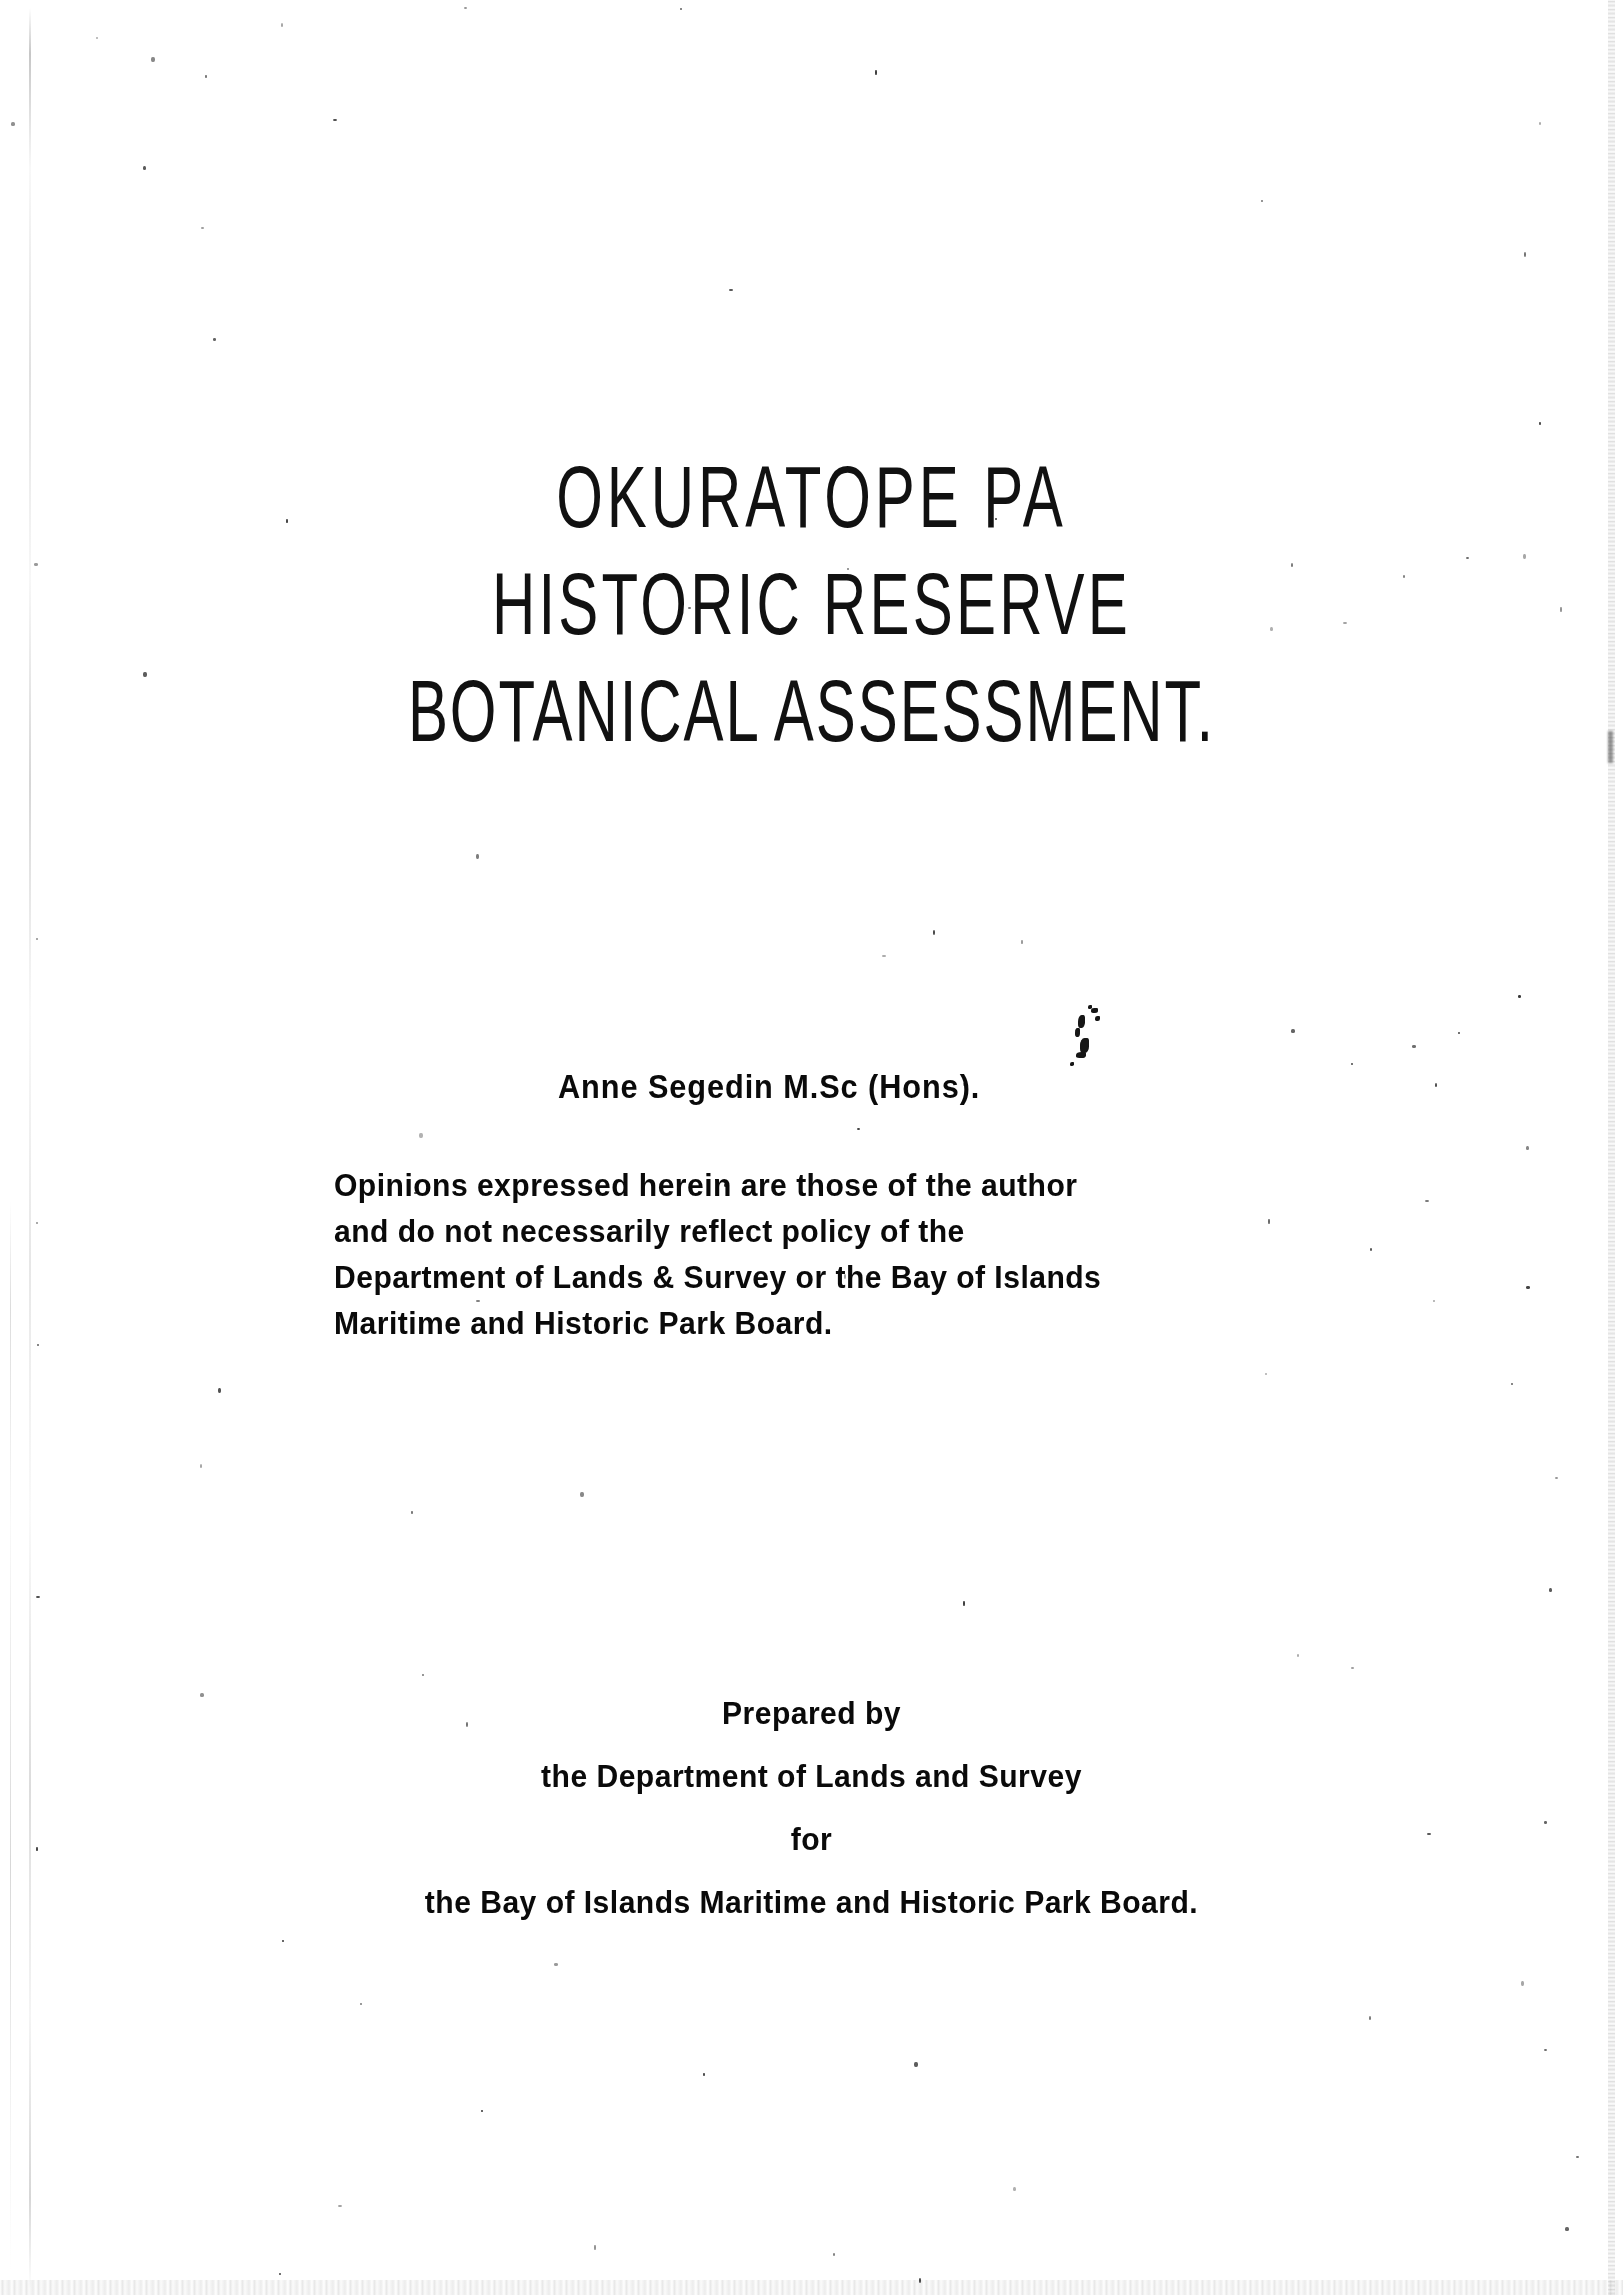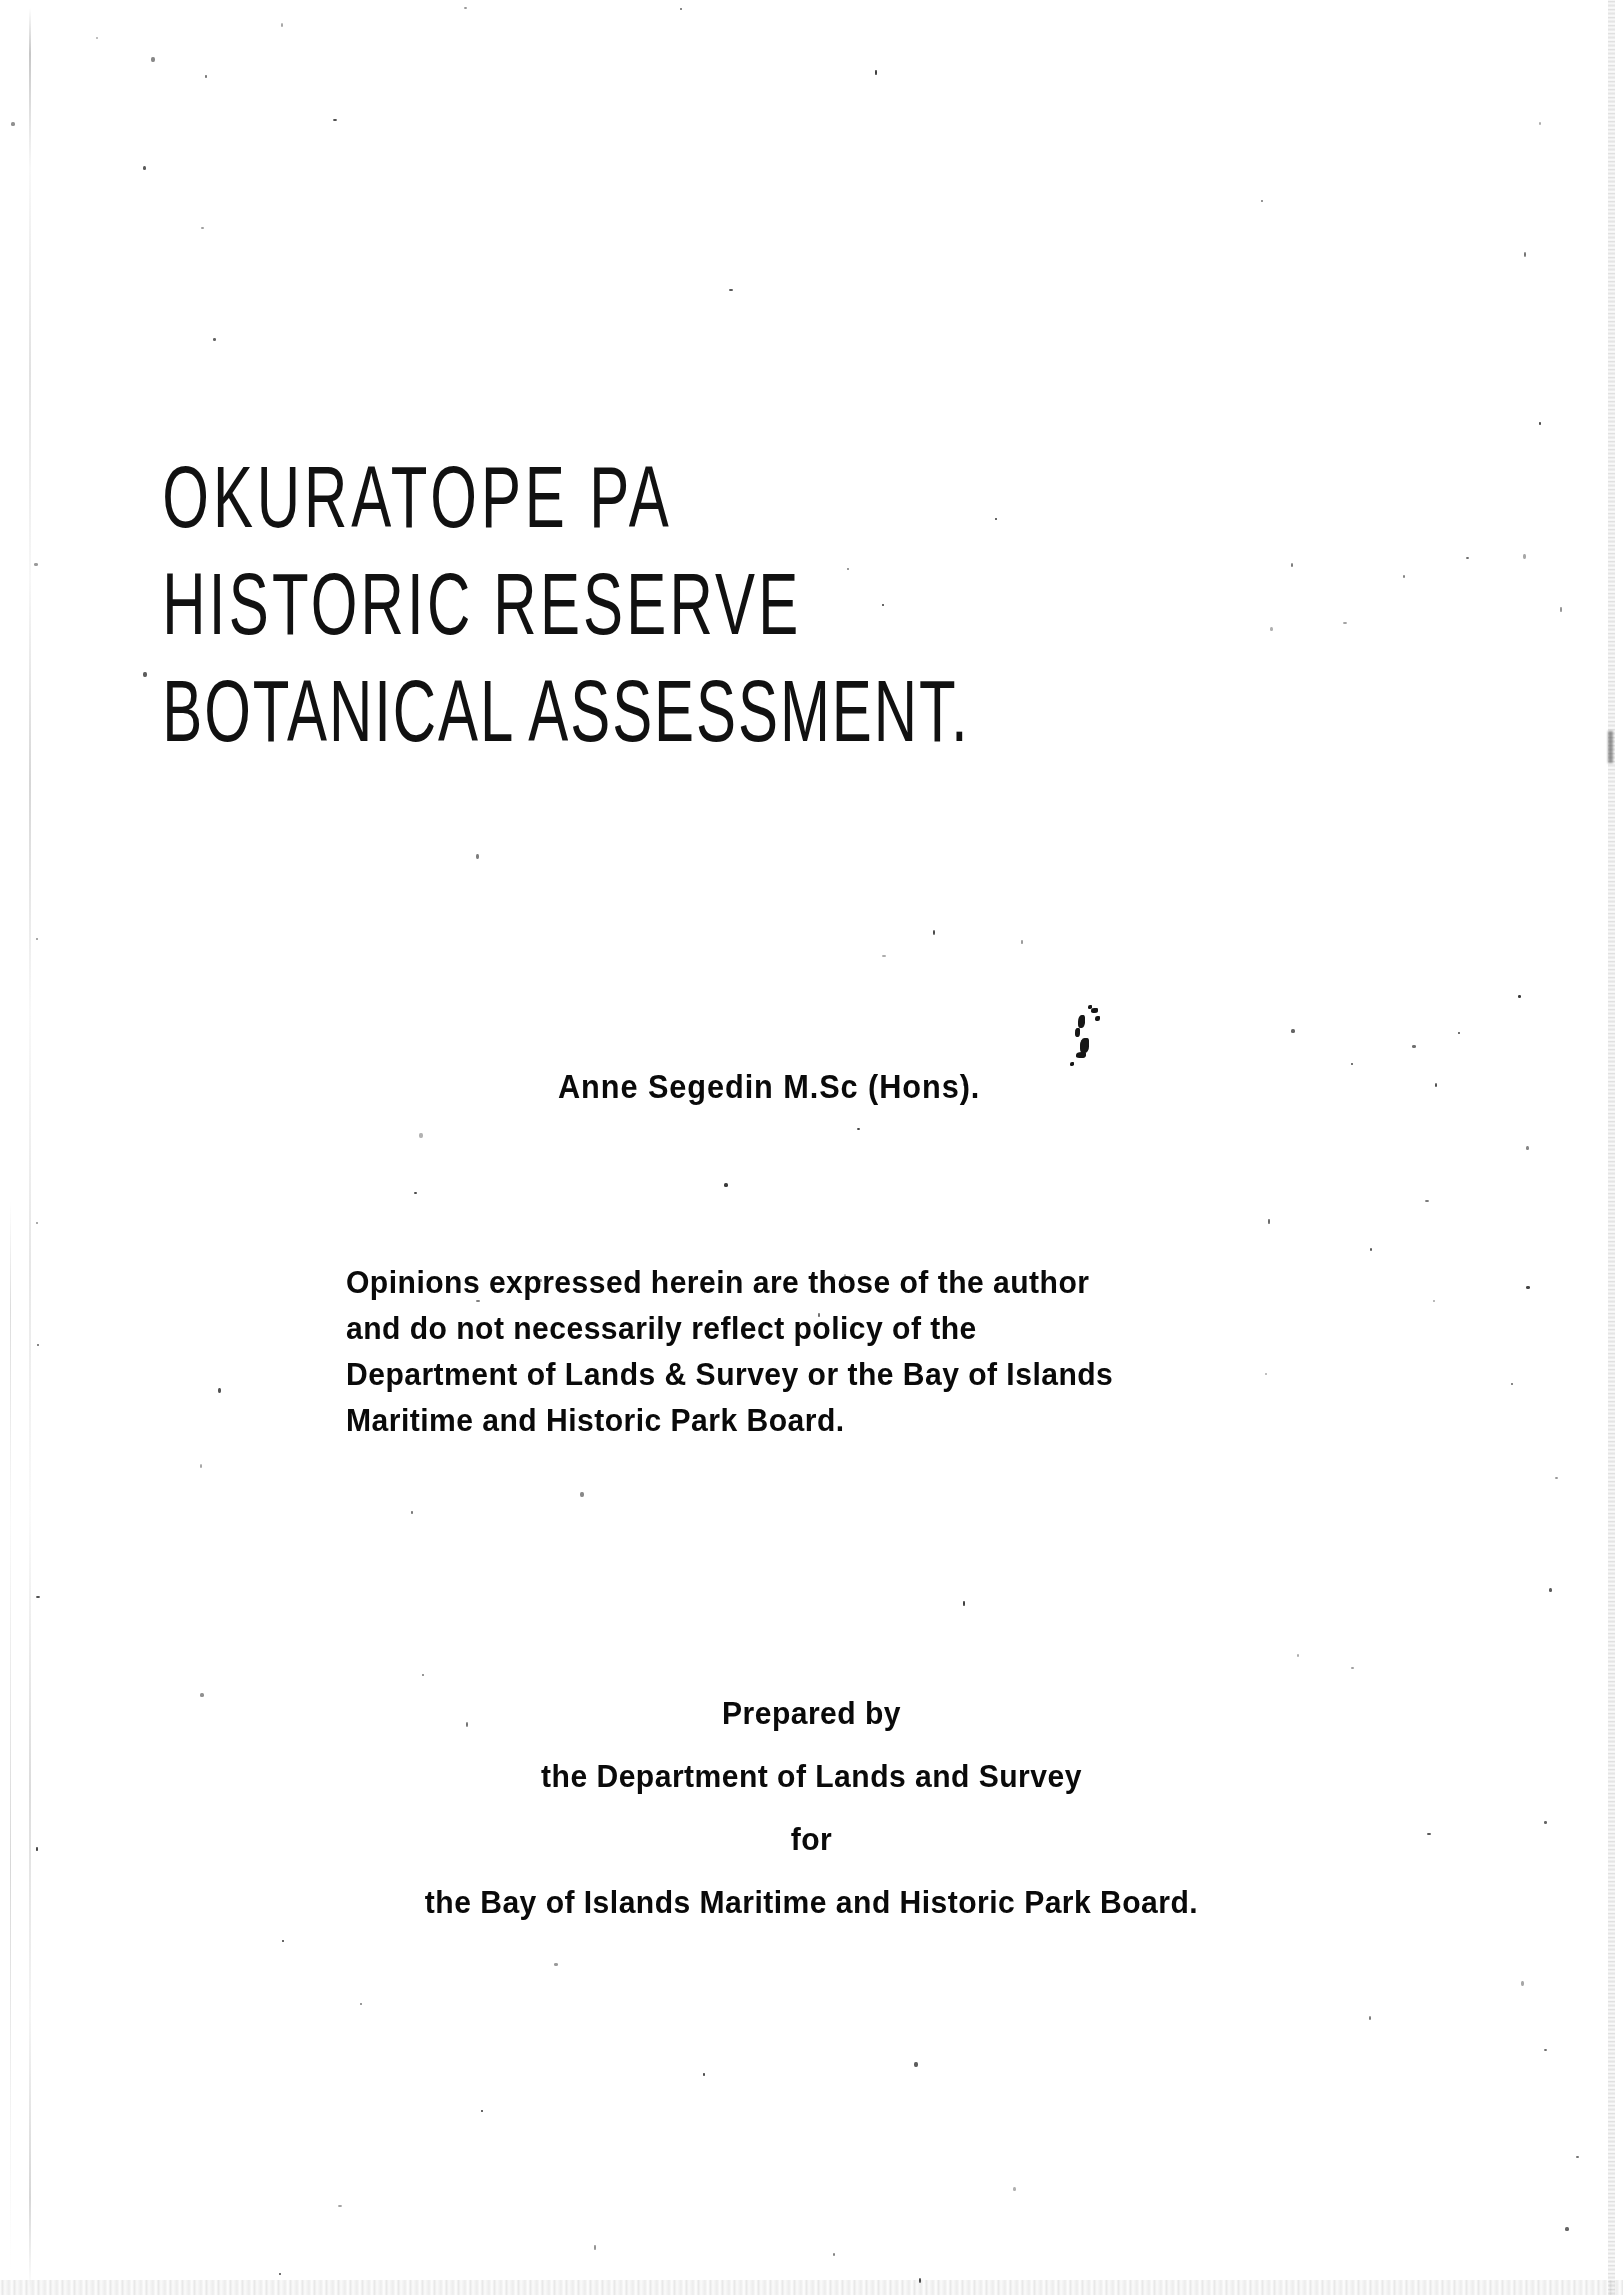--- a/index.html
+++ b/index.html
@@ -131,6 +131,7 @@
     left: 0;
     top: 435px;
     width: 1623px;
+    text-align: center;
   }
   .title-line {
     font-family: "Liberation Sans", sans-serif;

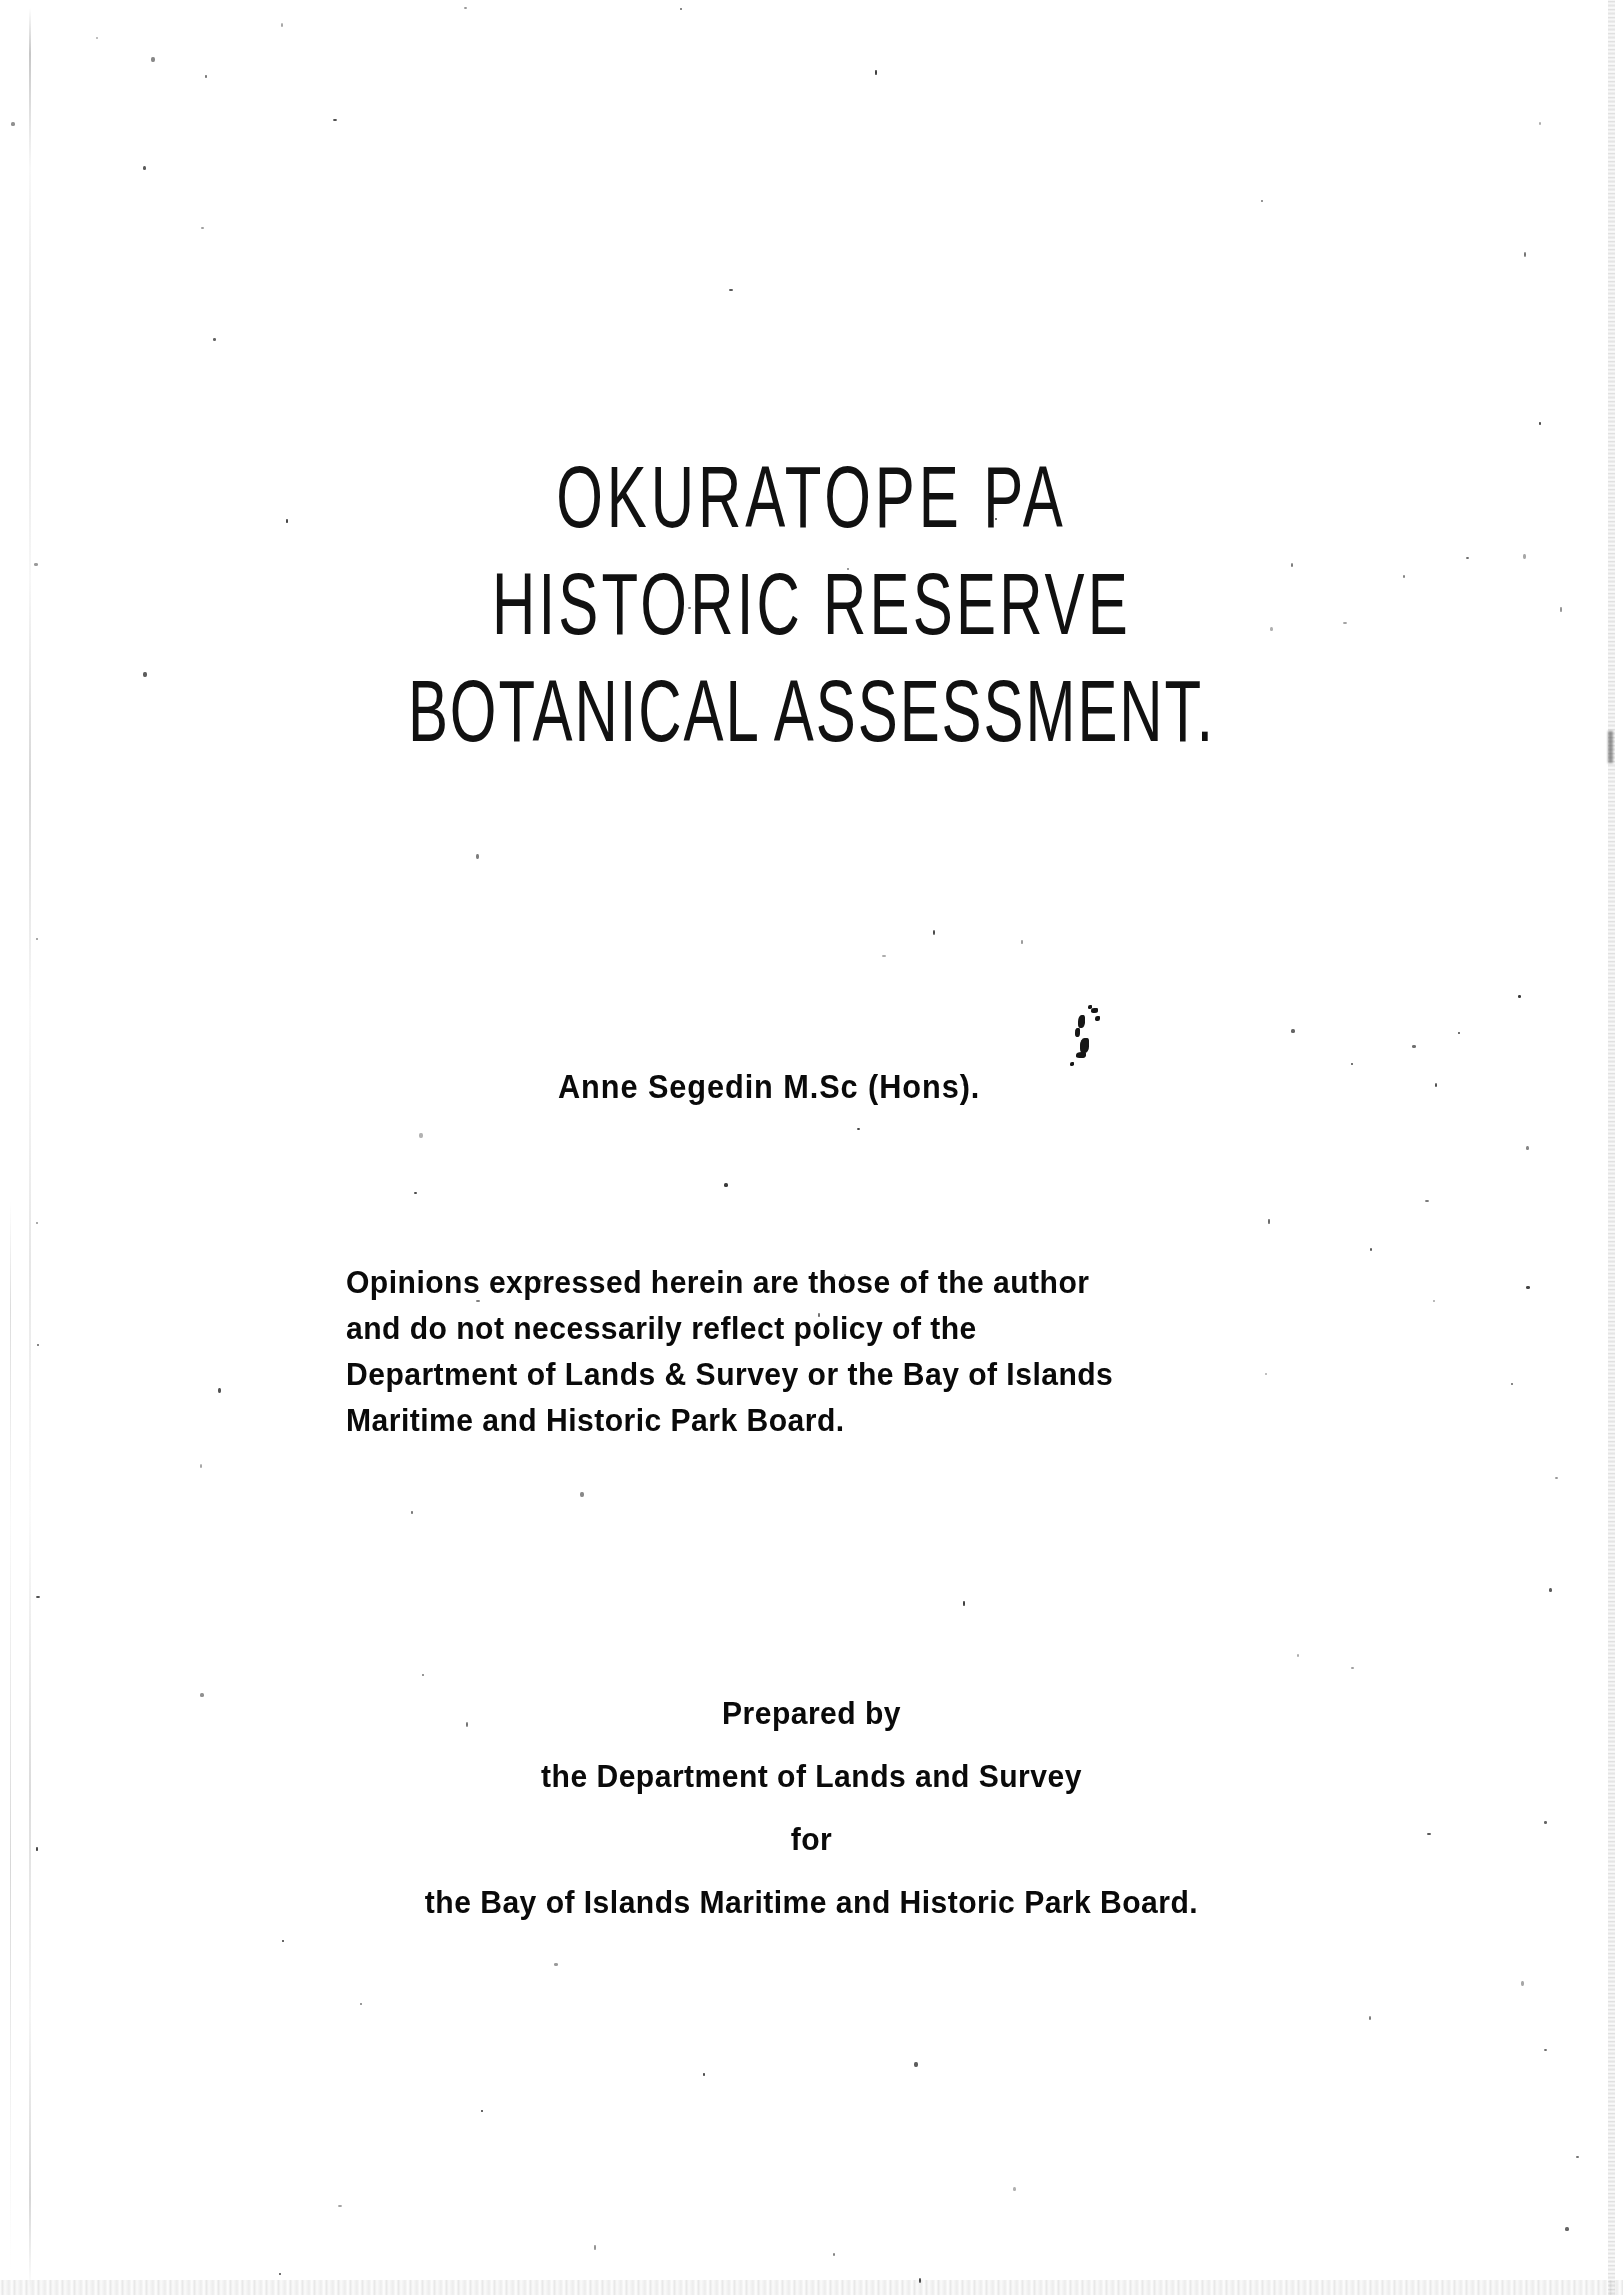--- a/index.html
+++ b/index.html
@@ -164,9 +164,8 @@
   .disclaimer {
     position: absolute;
     left: 334px;
-    top: 1259px;
+    top: 1162px;
     width: 974px;
-    margin-left: 12px;
   }
   .disclaimer .dline {
     font-size: 32px;

